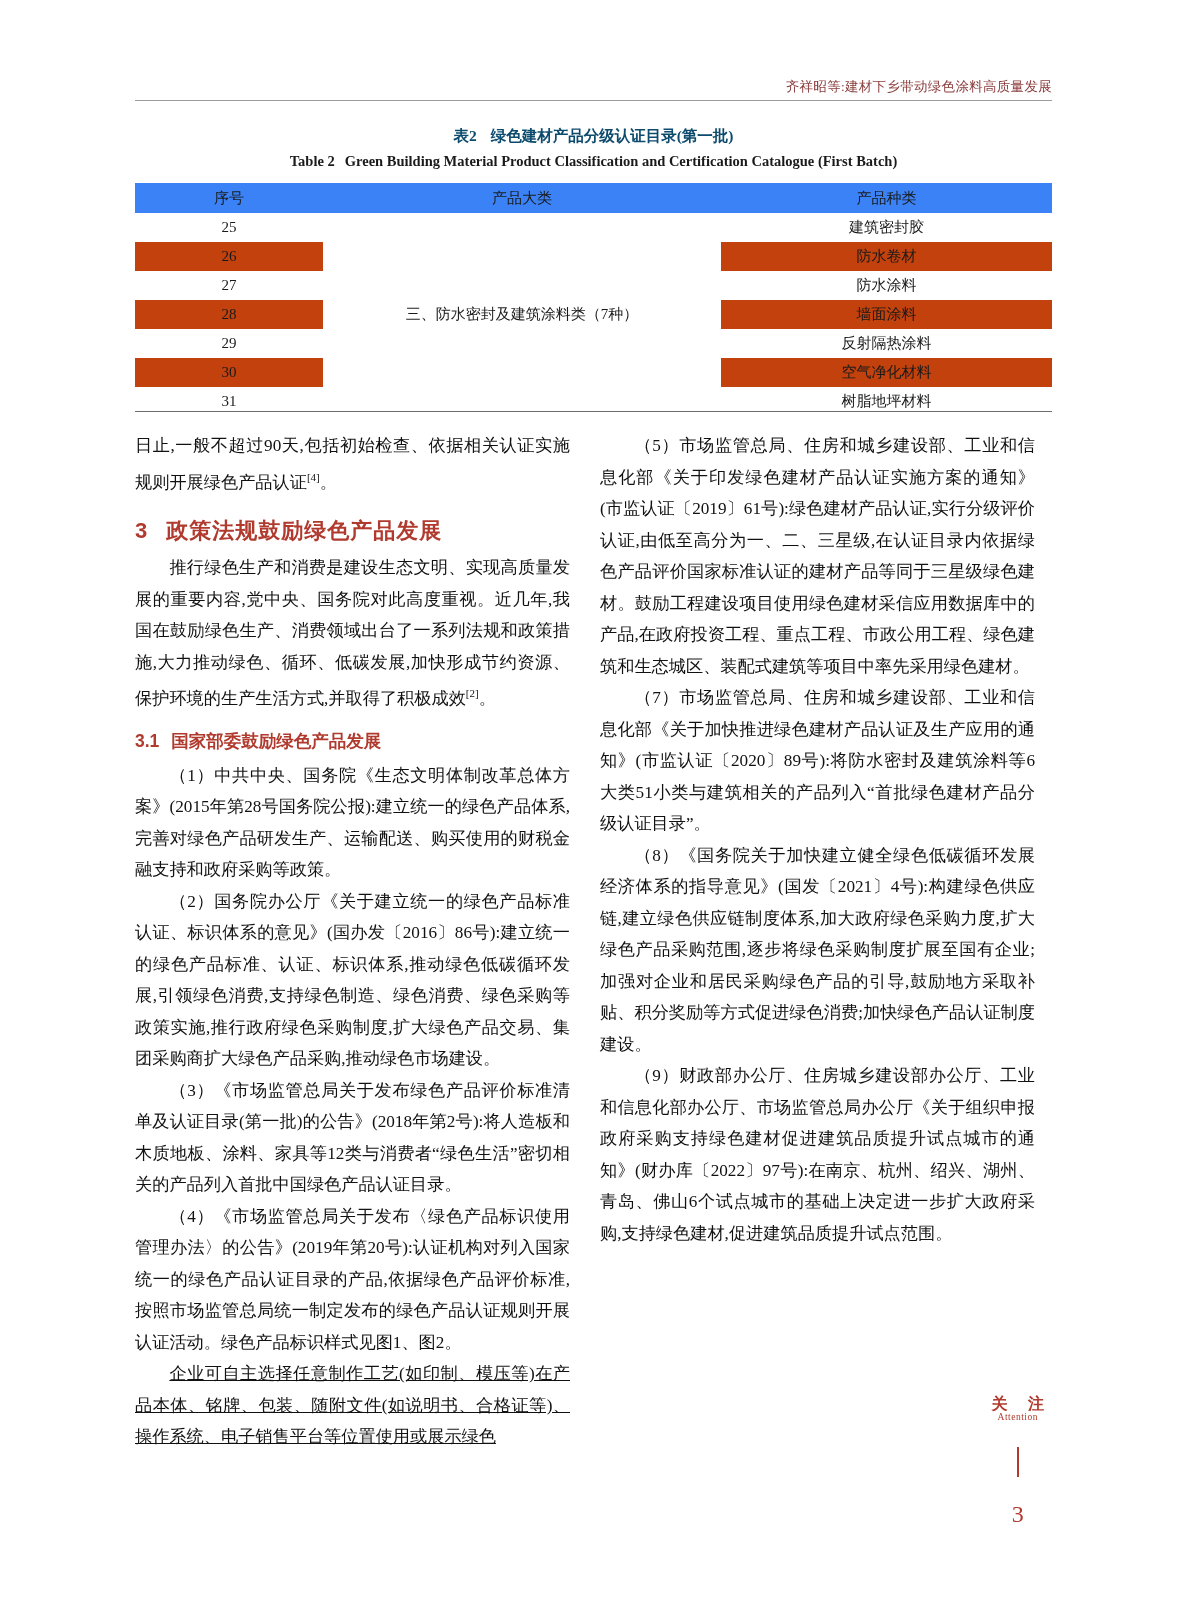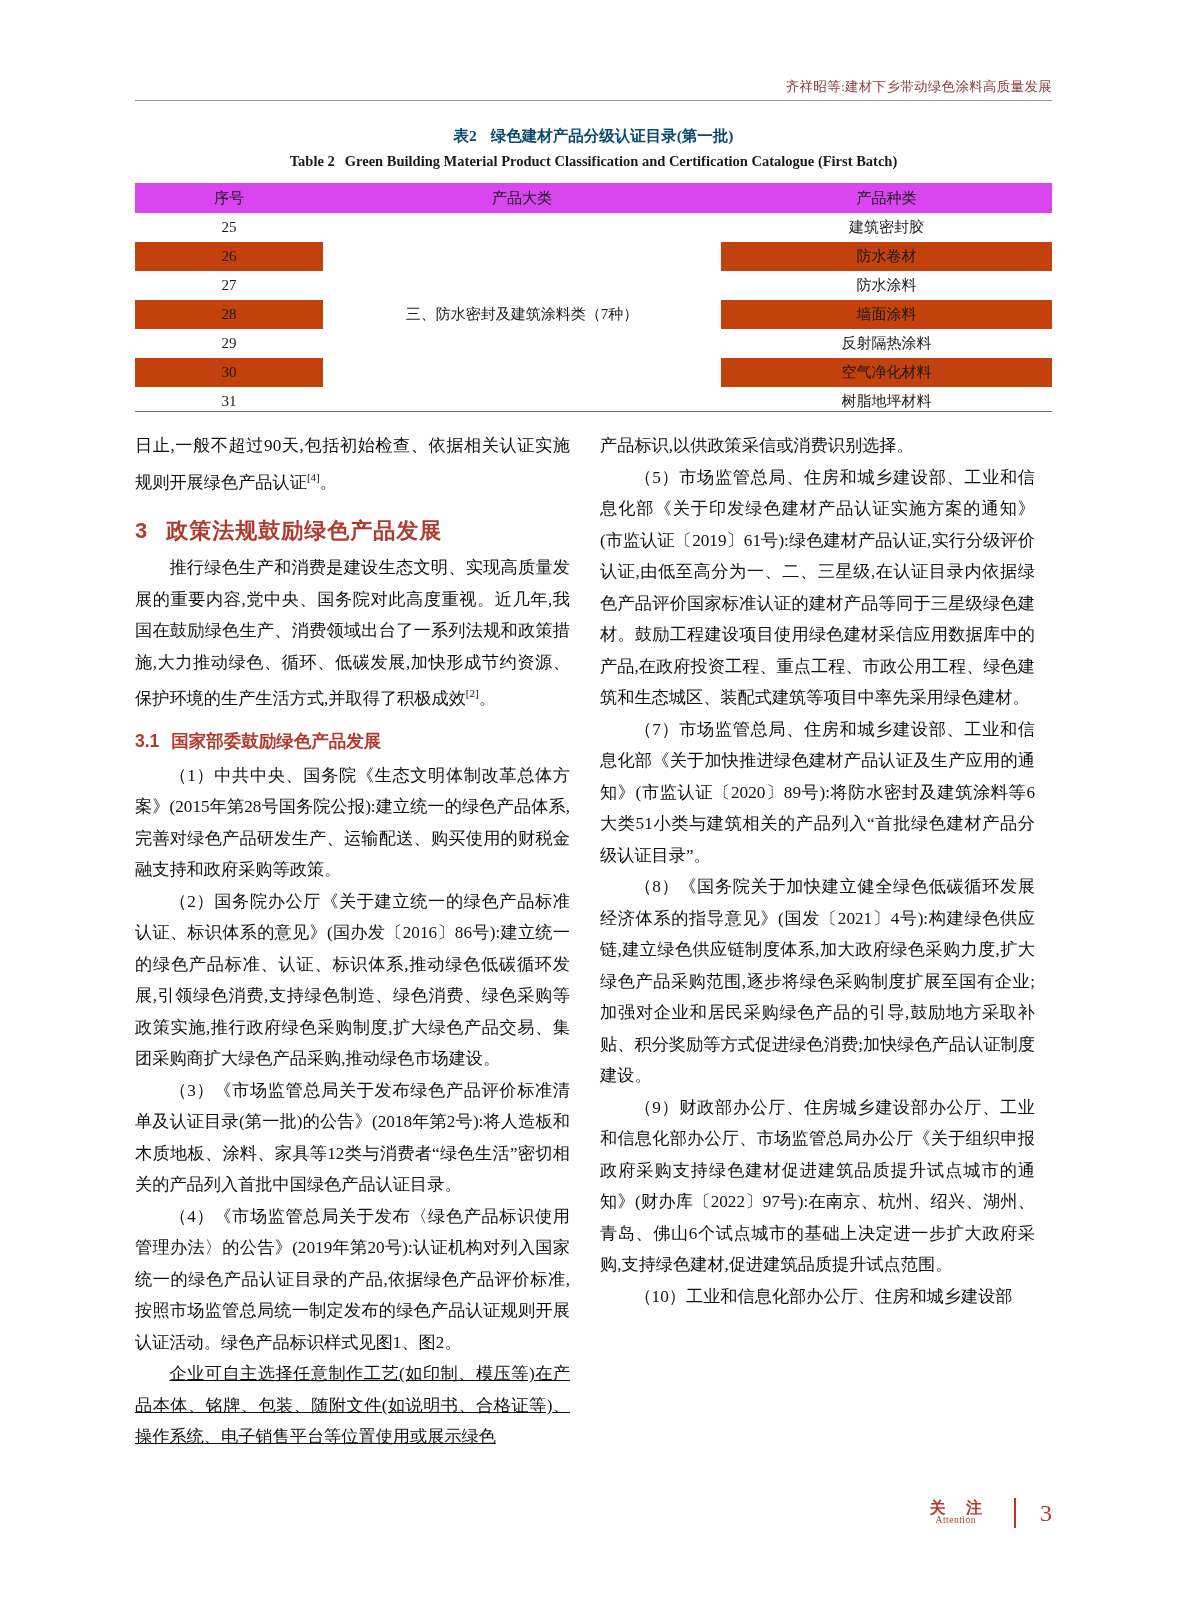--- a/index.html
+++ b/index.html
@@ -89,7 +89,7 @@
     font-family: "Liberation Serif", "DejaVu Serif", serif;
   }
   table.cat thead th {
-    background: #d946ef;
+    background: #3b82f6;
     font-weight: normal;
     height: 28px;
     line-height: 30px;

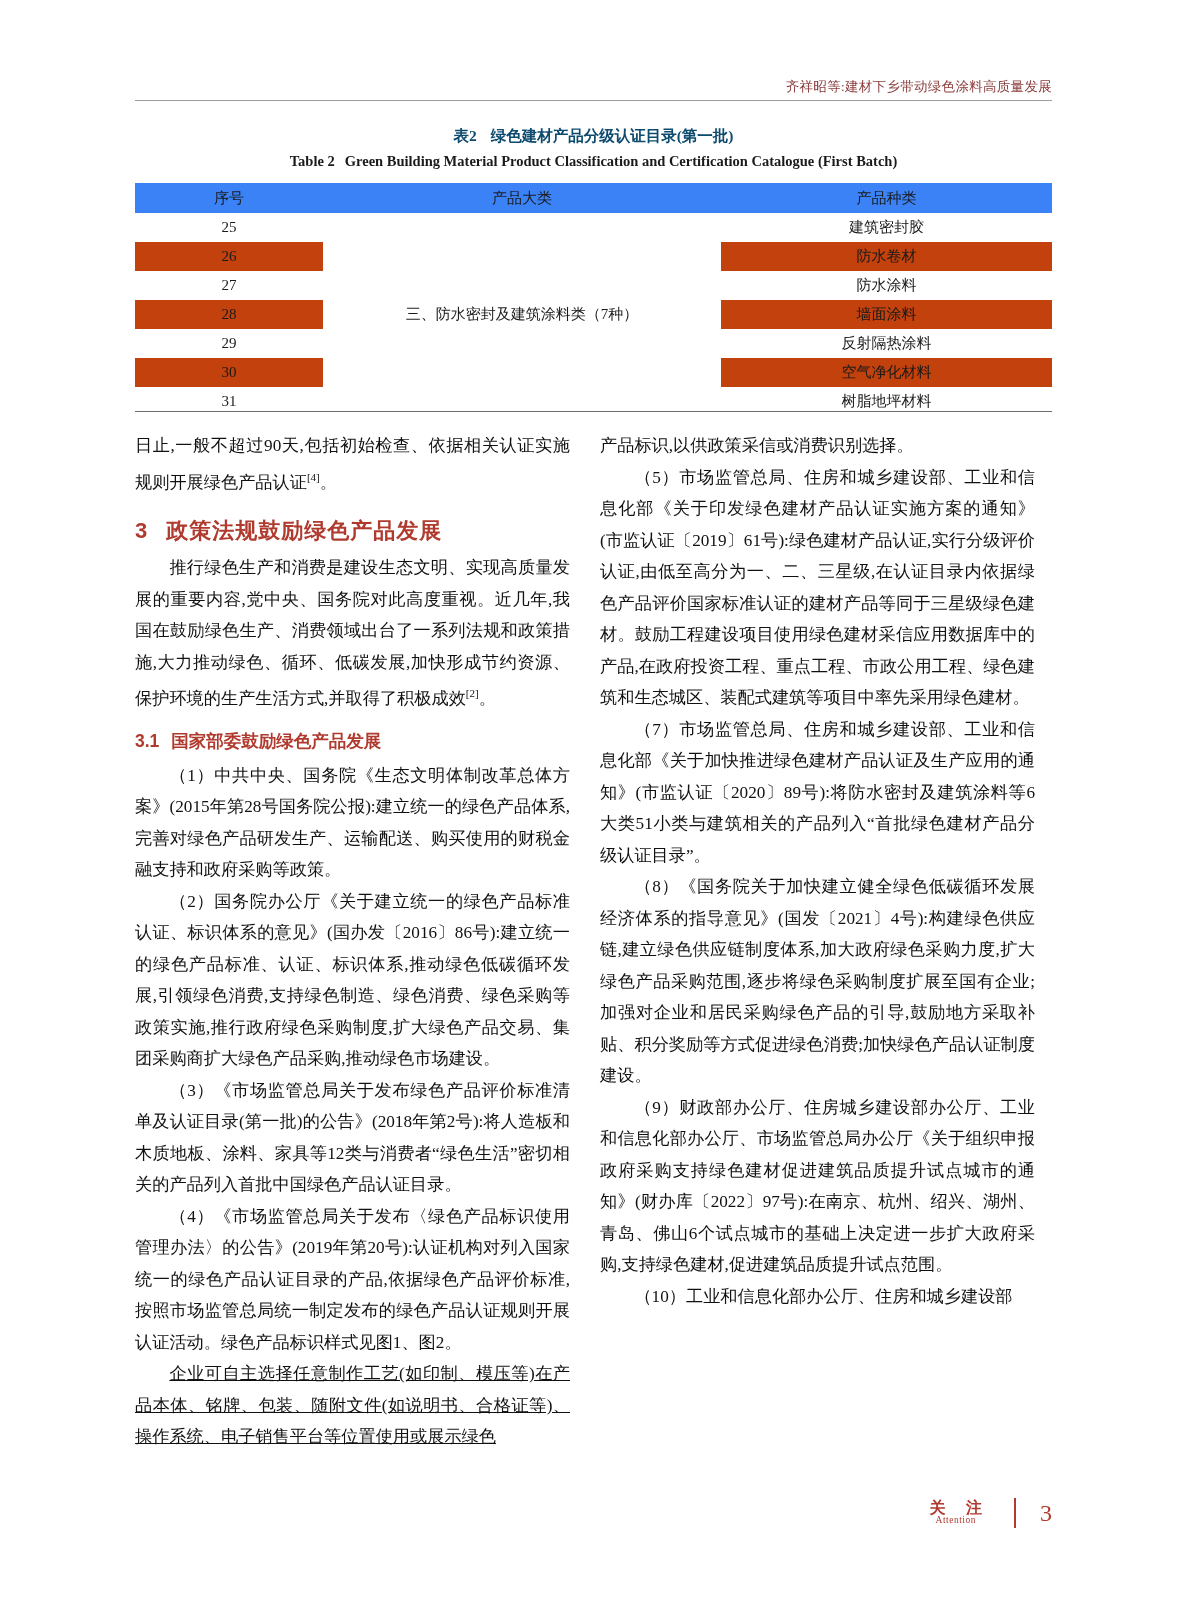--- a/index.html
+++ b/index.html
@@ -285,7 +285,6 @@
   </div>
 
   <div class="col right">
-    <p>产品标识,以供政策采信或消费识别选择。</p>
     <p class="ind">（5）市场监管总局、住房和城乡建设部、工业和信息化部《关于印发绿色建材产品认证实施方案的通知》(市监认证〔2019〕61号):绿色建材产品认证,实行分级评价认证,由低至高分为一、二、三星级,在认证目录内依据绿色产品评价国家标准认证的建材产品等同于三星级绿色建材。鼓励工程建设项目使用绿色建材采信应用数据库中的产品,在政府投资工程、重点工程、市政公用工程、绿色建筑和生态城区、装配式建筑等项目中率先采用绿色建材。</p>
     <p class="ind">（7）市场监管总局、住房和城乡建设部、工业和信息化部《关于加快推进绿色建材产品认证及生产应用的通知》(市监认证〔2020〕89号):将防水密封及建筑涂料等6大类51小类与建筑相关的产品列入“首批绿色建材产品分级认证目录”。</p>
     <p class="ind">（8）《国务院关于加快建立健全绿色低碳循环发展经济体系的指导意见》(国发〔2021〕4号):构建绿色供应链,建立绿色供应链制度体系,加大政府绿色采购力度,扩大绿色产品采购范围,逐步将绿色采购制度扩展至国有企业;加强对企业和居民采购绿色产品的引导,鼓励地方采取补贴、积分奖励等方式促进绿色消费;加快绿色产品认证制度建设。</p>

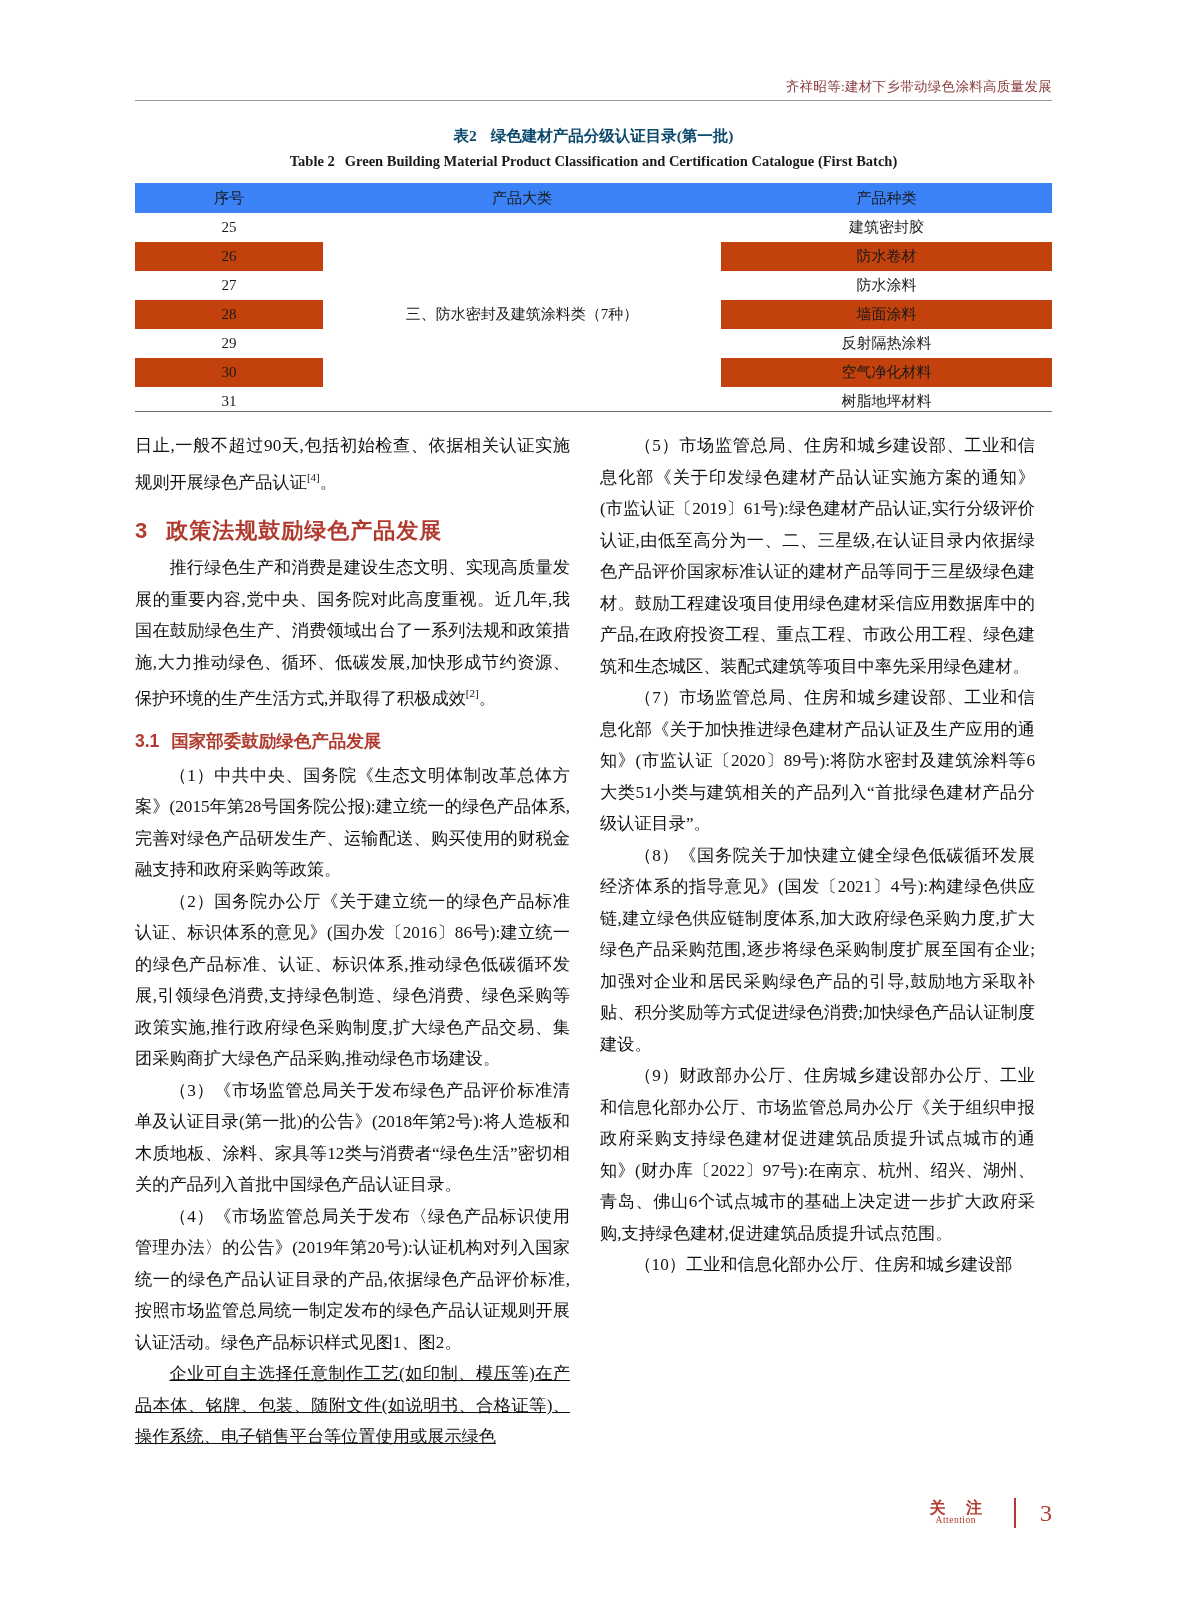--- a/index.html
+++ b/index.html
@@ -289,7 +289,6 @@
     <p class="ind">（7）市场监管总局、住房和城乡建设部、工业和信息化部《关于加快推进绿色建材产品认证及生产应用的通知》(市监认证〔2020〕89号):将防水密封及建筑涂料等6大类51小类与建筑相关的产品列入“首批绿色建材产品分级认证目录”。</p>
     <p class="ind">（8）《国务院关于加快建立健全绿色低碳循环发展经济体系的指导意见》(国发〔2021〕4号):构建绿色供应链,建立绿色供应链制度体系,加大政府绿色采购力度,扩大绿色产品采购范围,逐步将绿色采购制度扩展至国有企业;加强对企业和居民采购绿色产品的引导,鼓励地方采取补贴、积分奖励等方式促进绿色消费;加快绿色产品认证制度建设。</p>
     <p class="ind">（9）财政部办公厅、住房城乡建设部办公厅、工业和信息化部办公厅、市场监管总局办公厅《关于组织申报政府采购支持绿色建材促进建筑品质提升试点城市的通知》(财办库〔2022〕97号):在南京、杭州、绍兴、湖州、青岛、佛山6个试点城市的基础上决定进一步扩大政府采购,支持绿色建材,促进建筑品质提升试点范围。</p>
-    <p class="ind">（10）工业和信息化部办公厅、住房和城乡建设部</p>
   </div>
 
   <div class="footer">

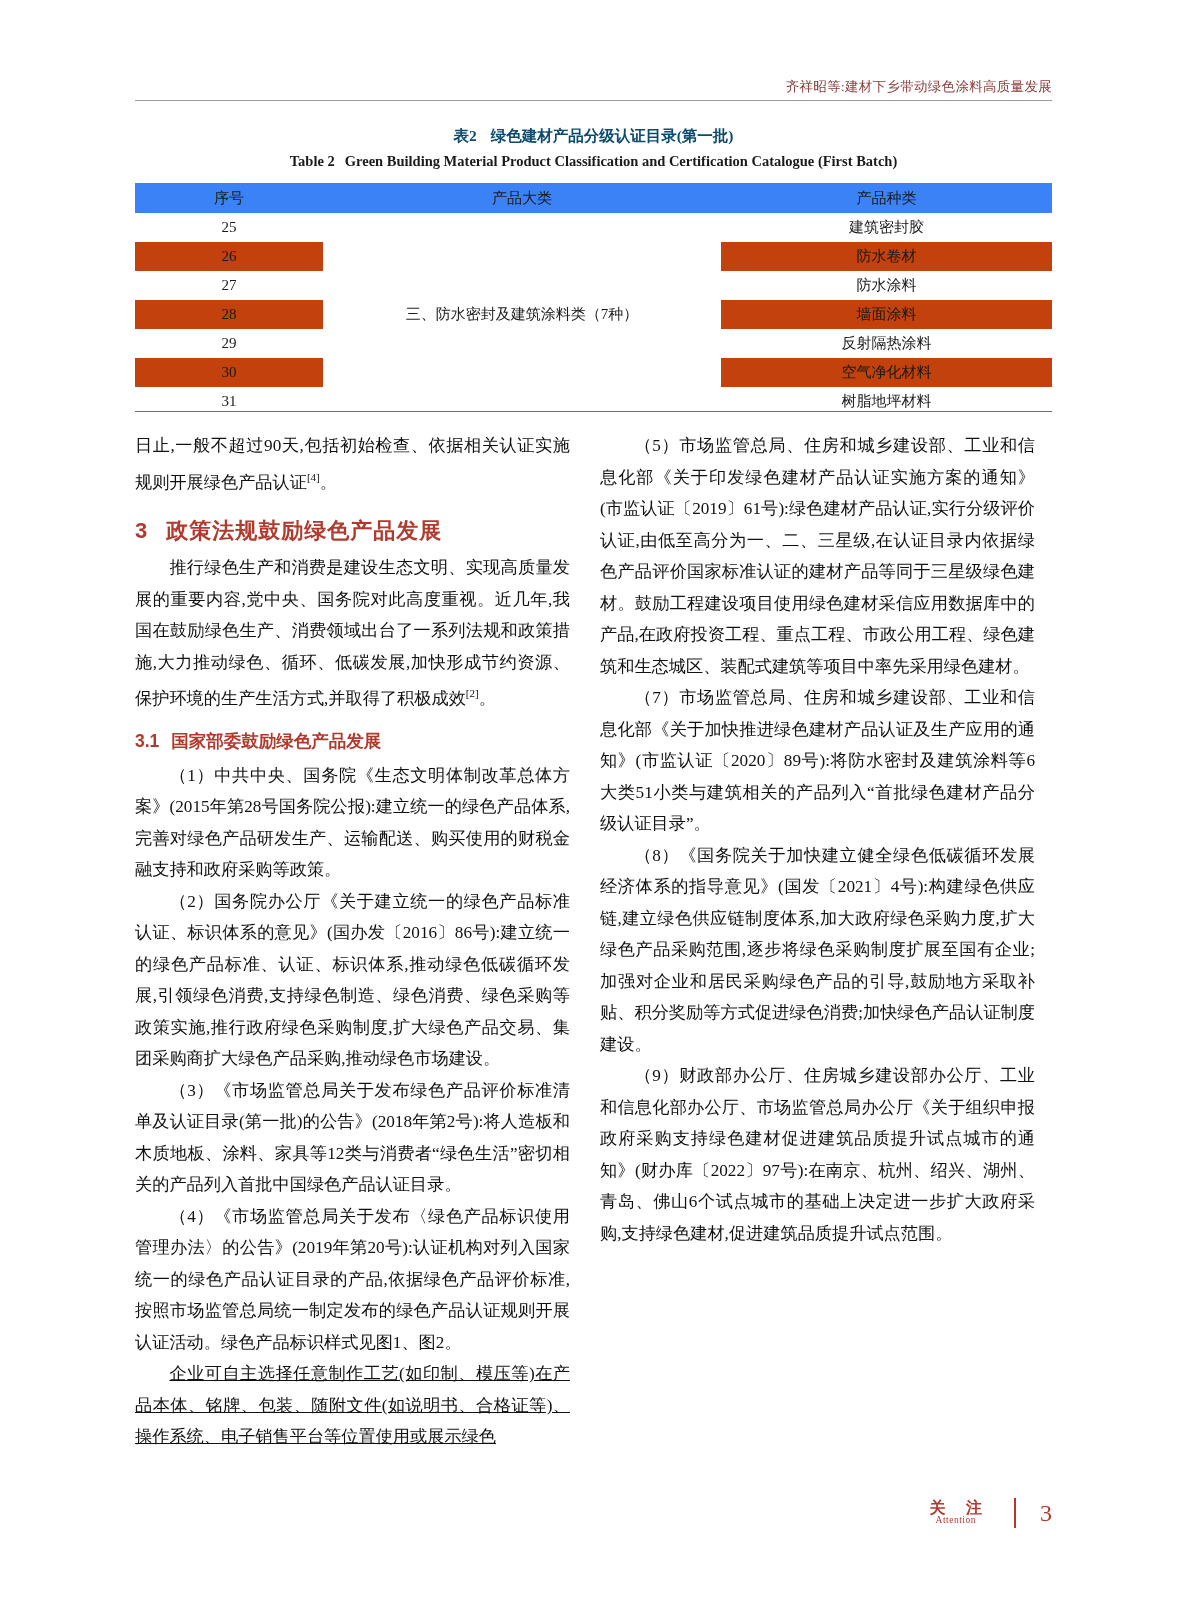--- a/index.html
+++ b/index.html
@@ -170,6 +170,7 @@
     display: flex;
     align-items: center;
     gap: 24px;
+    flex-direction: column;
   }
   .footer-label {
     text-align: center;

